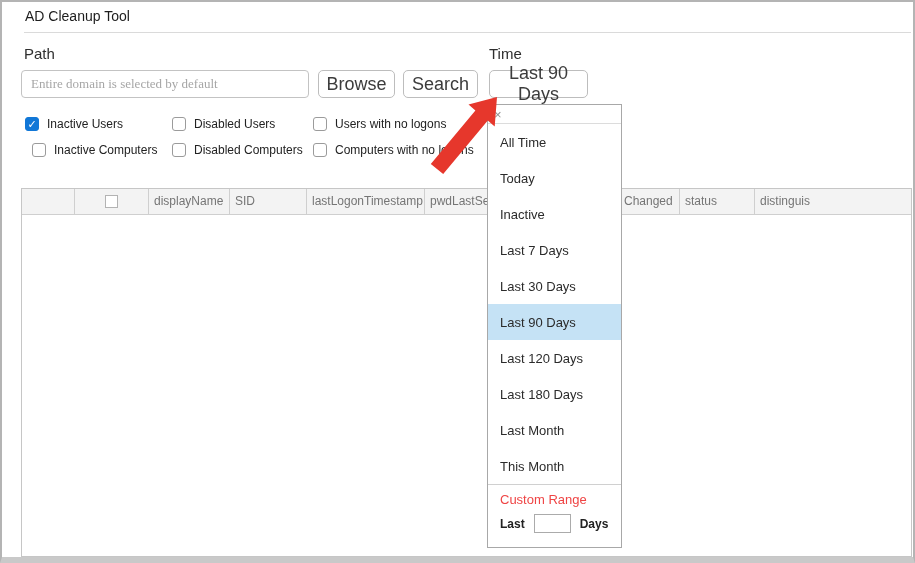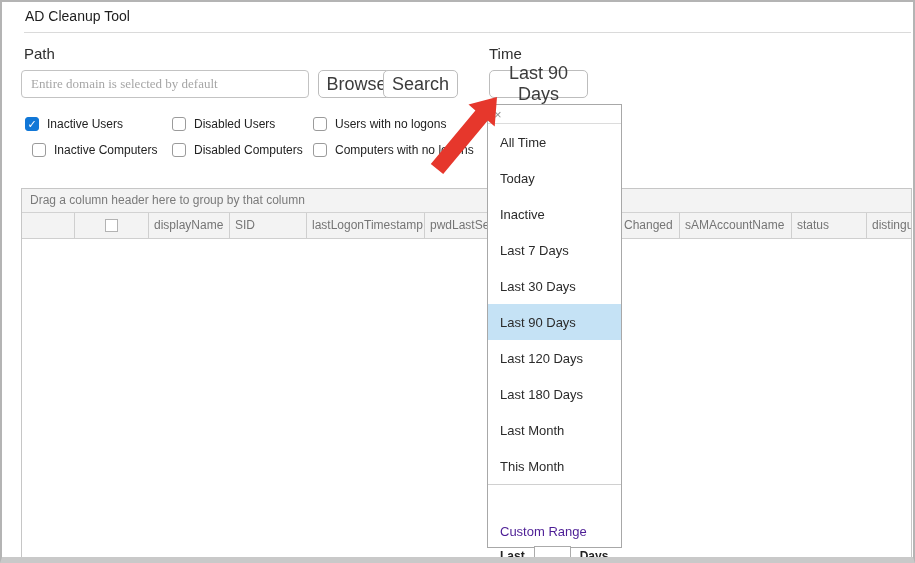--- a/index.html
+++ b/index.html
@@ -43,7 +43,7 @@
     display:flex; align-items:center; justify-content:center;
   }
   .btn-browse { left:318px; width:77px; }
-  .btn-search { left:383px; width:75px;text-align:right; }
+  .btn-search { left:403px; width:75px;text-align:right; }
   .btn-time   { left:489px; width:99px; }
 
   .cb {

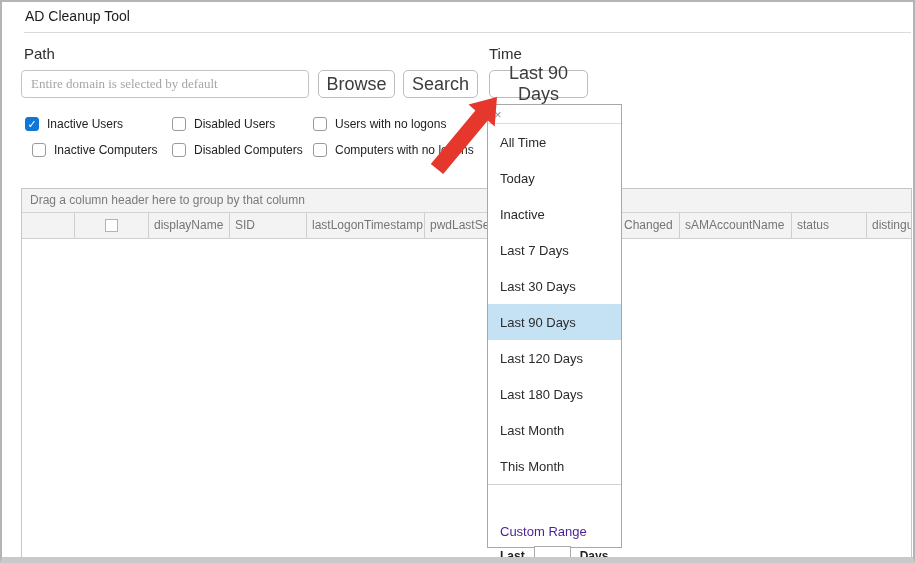--- a/index.html
+++ b/index.html
@@ -171,9 +171,6 @@
 </div>
 
 <div class="grid">
-  <div class="group-panel">
-    <span>Drag a column header here to group by that column</span>
-  </div>
   <div class="header-row">
     <div class="hcell first" style="width:52px;"></div>
     <div class="hcell hcell-check" style="width:74px;">

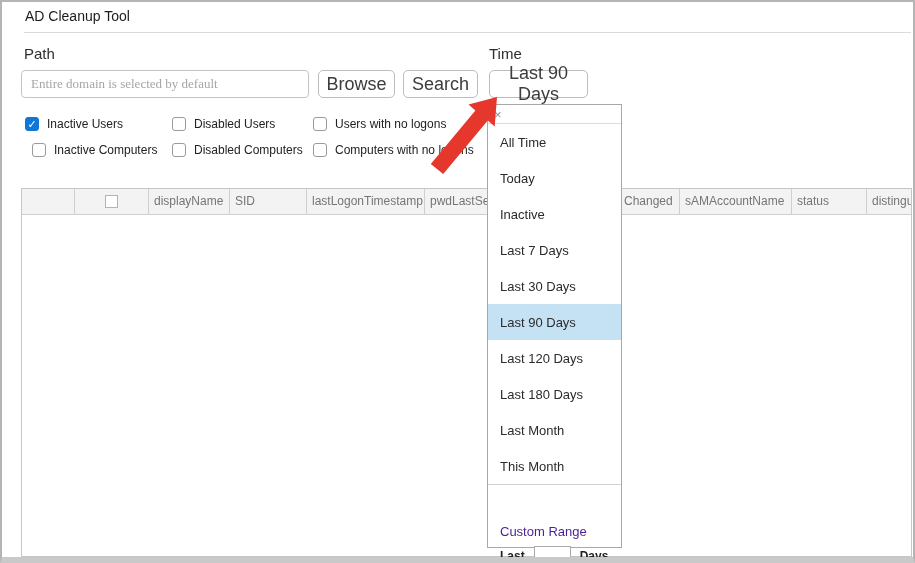--- a/index.html
+++ b/index.html
@@ -181,7 +181,6 @@
     <div class="hcell" style="width:118px;">lastLogonTimestamp</div>
     <div class="hcell" style="width:194px;">pwdLastSet</div>
     <div class="hcell" style="width:61px;">Changed</div>
-    <div class="hcell" style="width:112px;">sAMAccountName</div>
     <div class="hcell" style="width:75px;">status</div>
     <div class="hcell" style="flex:1 1 auto;">distinguis</div>
   </div>

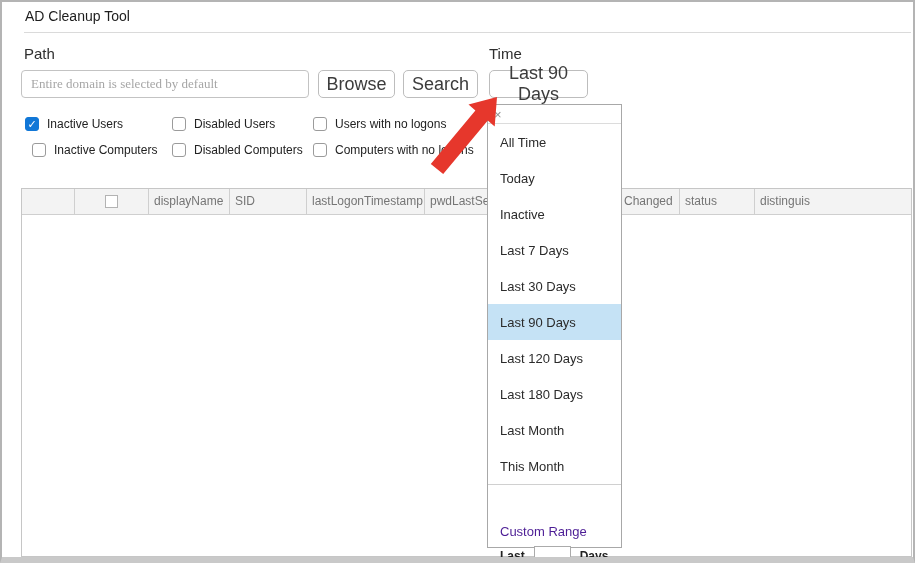--- a/index.html
+++ b/index.html
@@ -111,7 +111,7 @@
     border-top:1px solid #d0d0d0; padding-top:7px;
   }
   .dd-custom-title {
-    font-size:13px; color:#4c1d95; padding-left:12px; margin-bottom:7px;margin-top:32px;
+    font-size:13px; color:#ef4444; padding-left:12px; margin-bottom:7px;
   }
   .dd-custom-row {
     display:flex; align-items:center; padding-left:12px;

